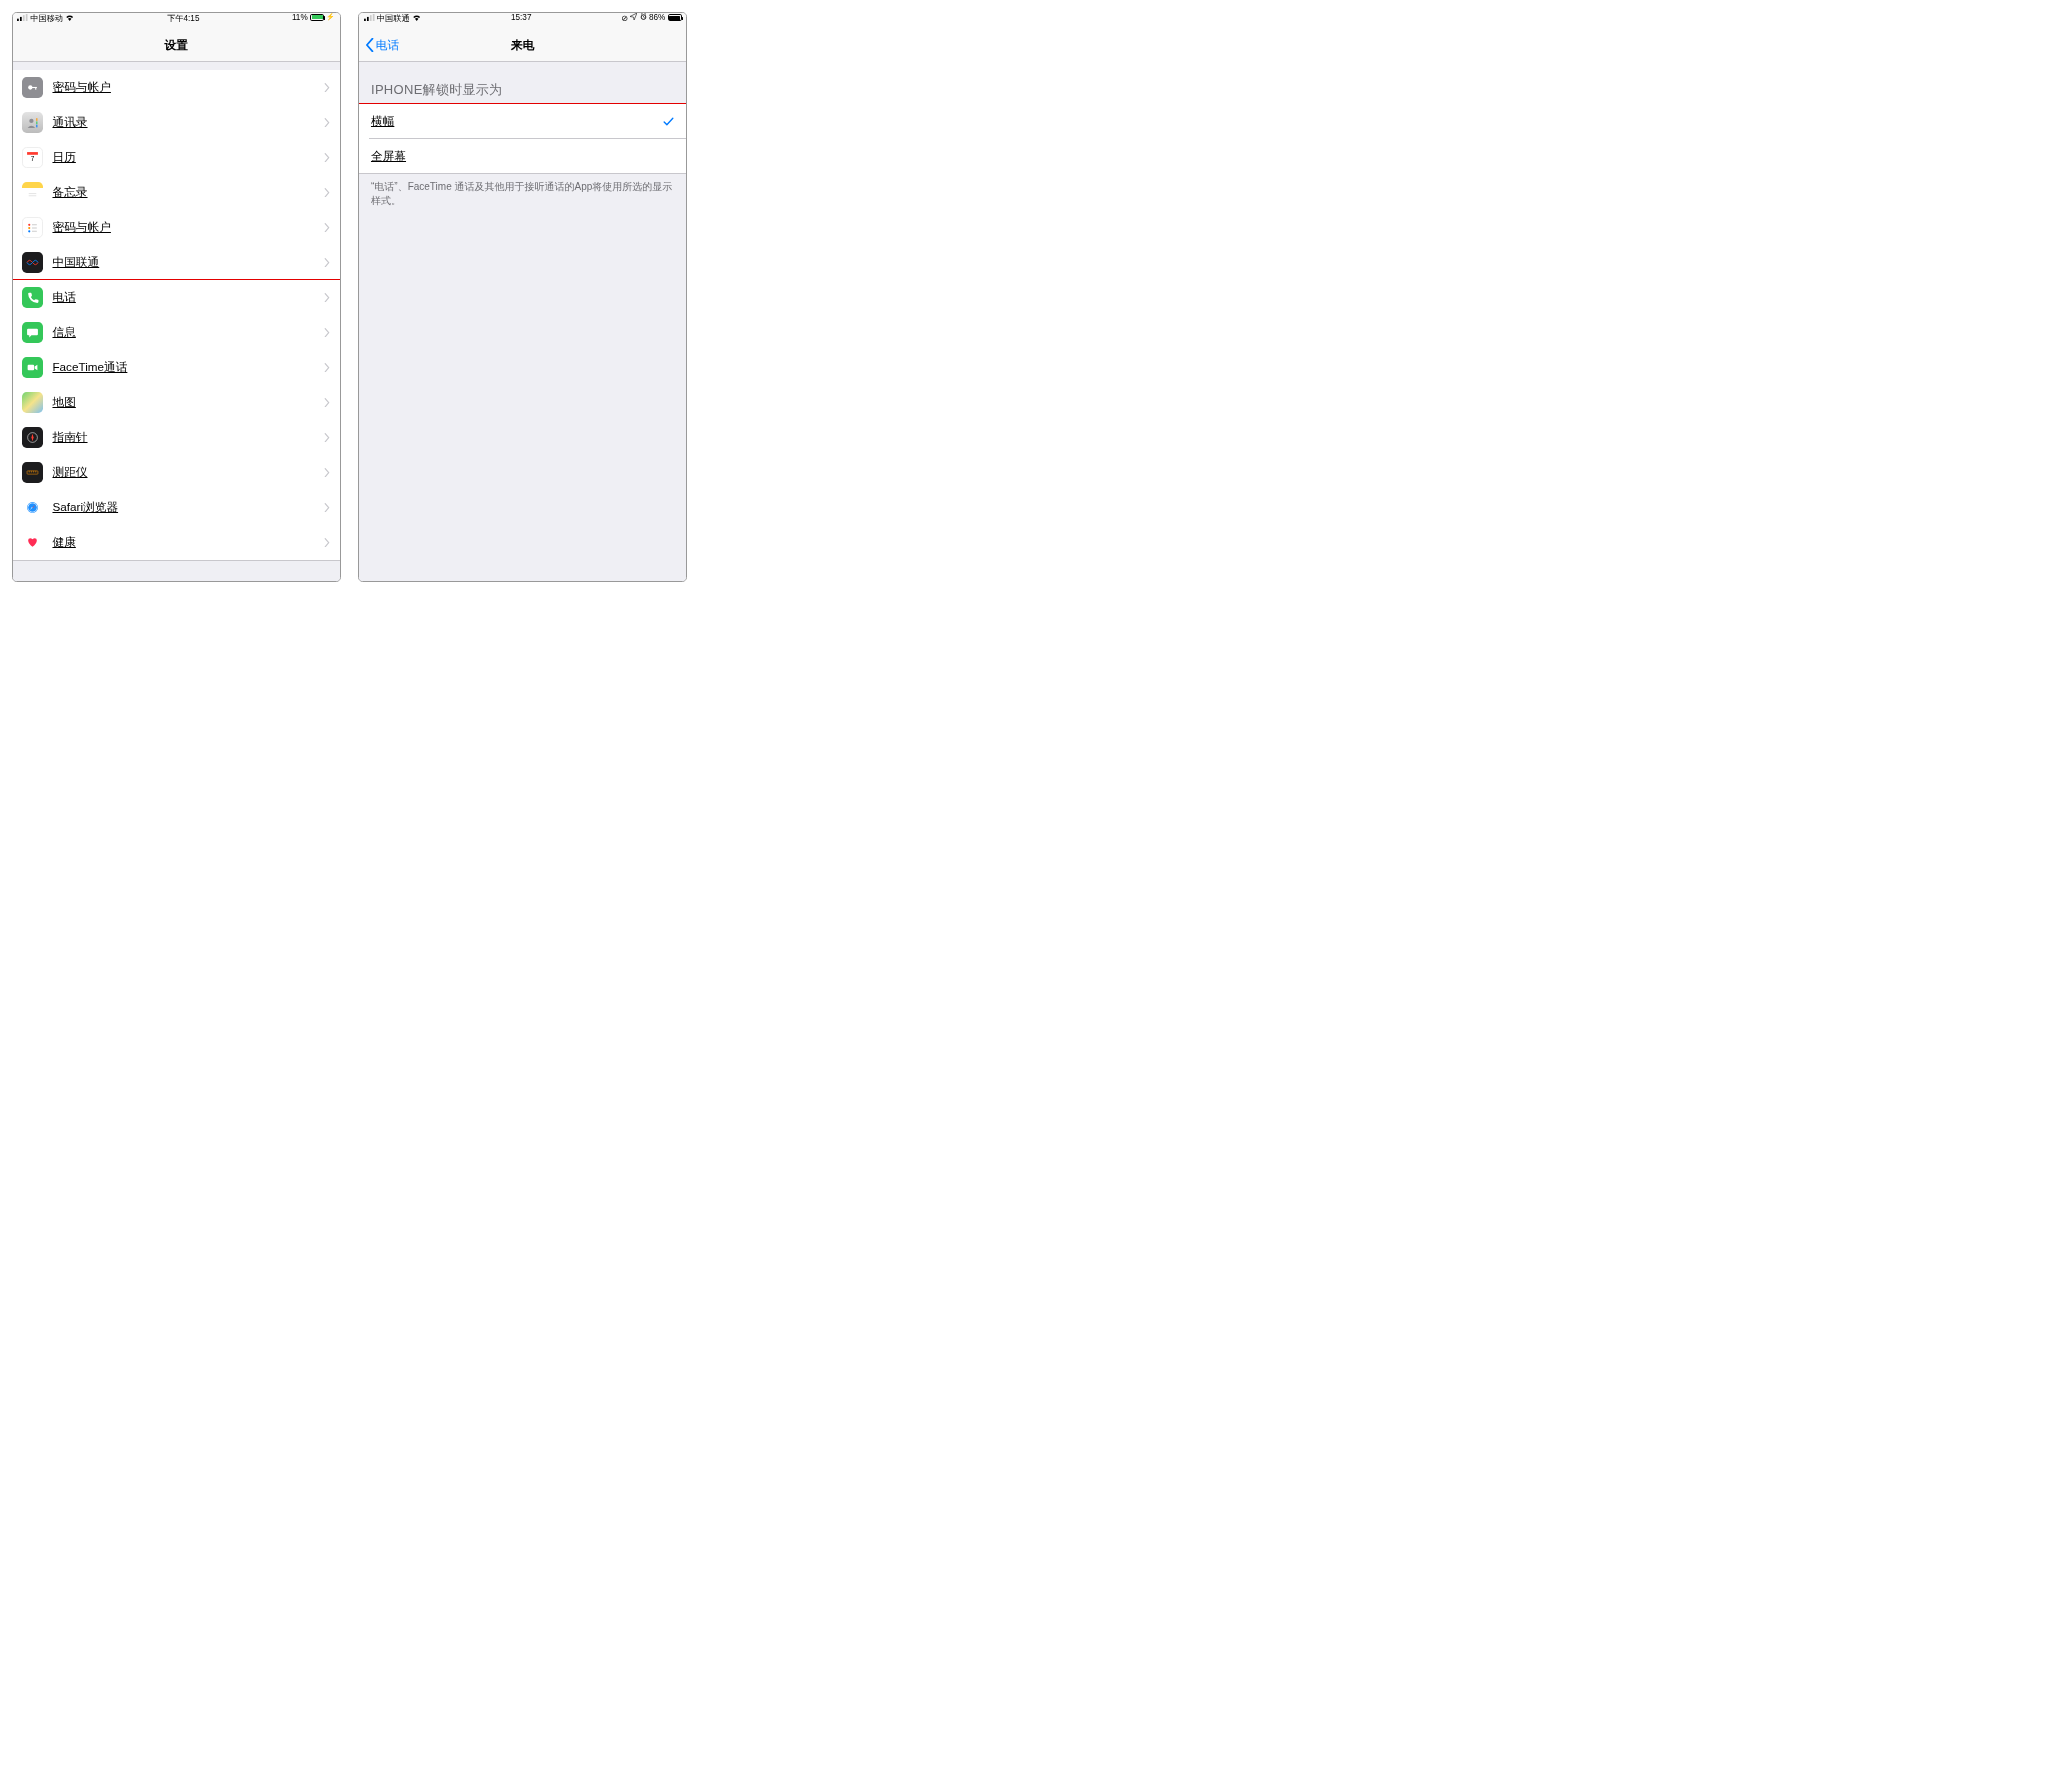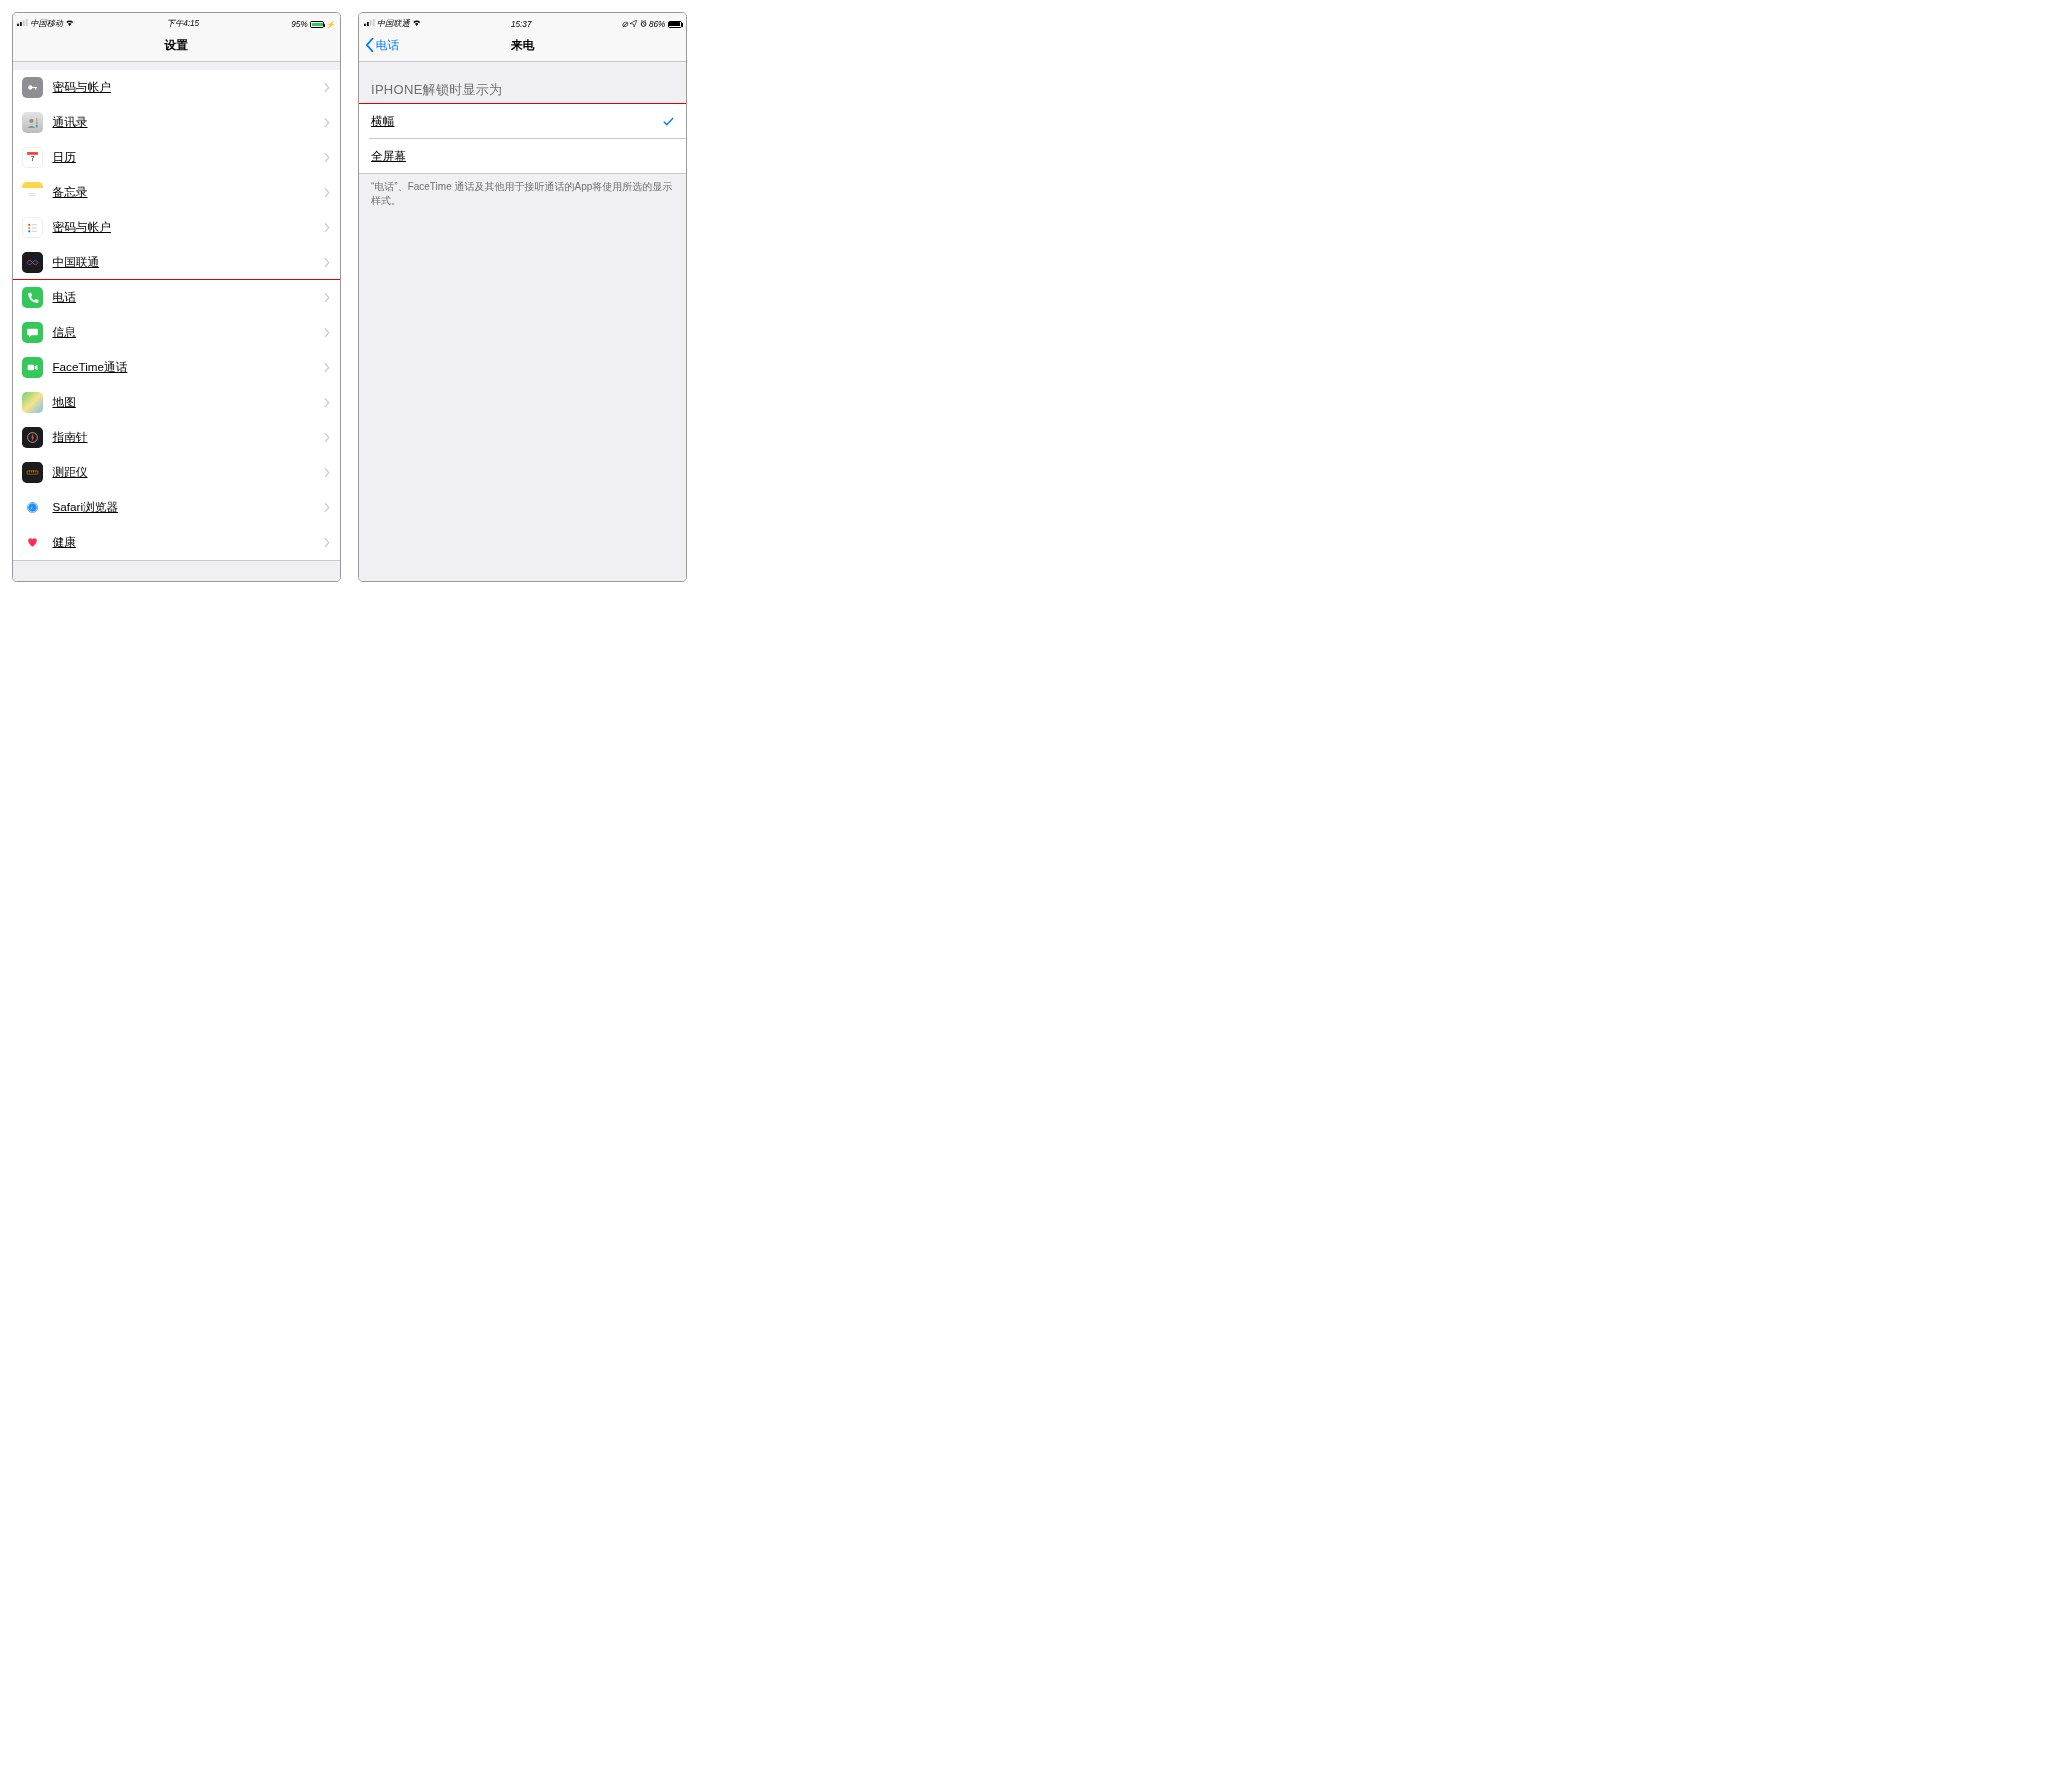--- a/index.html
+++ b/index.html
@@ -24,13 +24,12 @@
     height: 16.4px;
     background: #f8f8f8;
     display: flex;
-    align-items: flex-end;
+    align-items: flex-start;
     justify-content: space-between;
     padding: 0 4.7px;
     font-size: 8.2px;
     font-weight: 500;
     color: #000;
-    font-style: italic;
   }
   .status-left, .status-right { display:flex; align-items:center; gap:2.3px; }
   .status-center { position:absolute; left:50%; transform:translateX(-50%); }

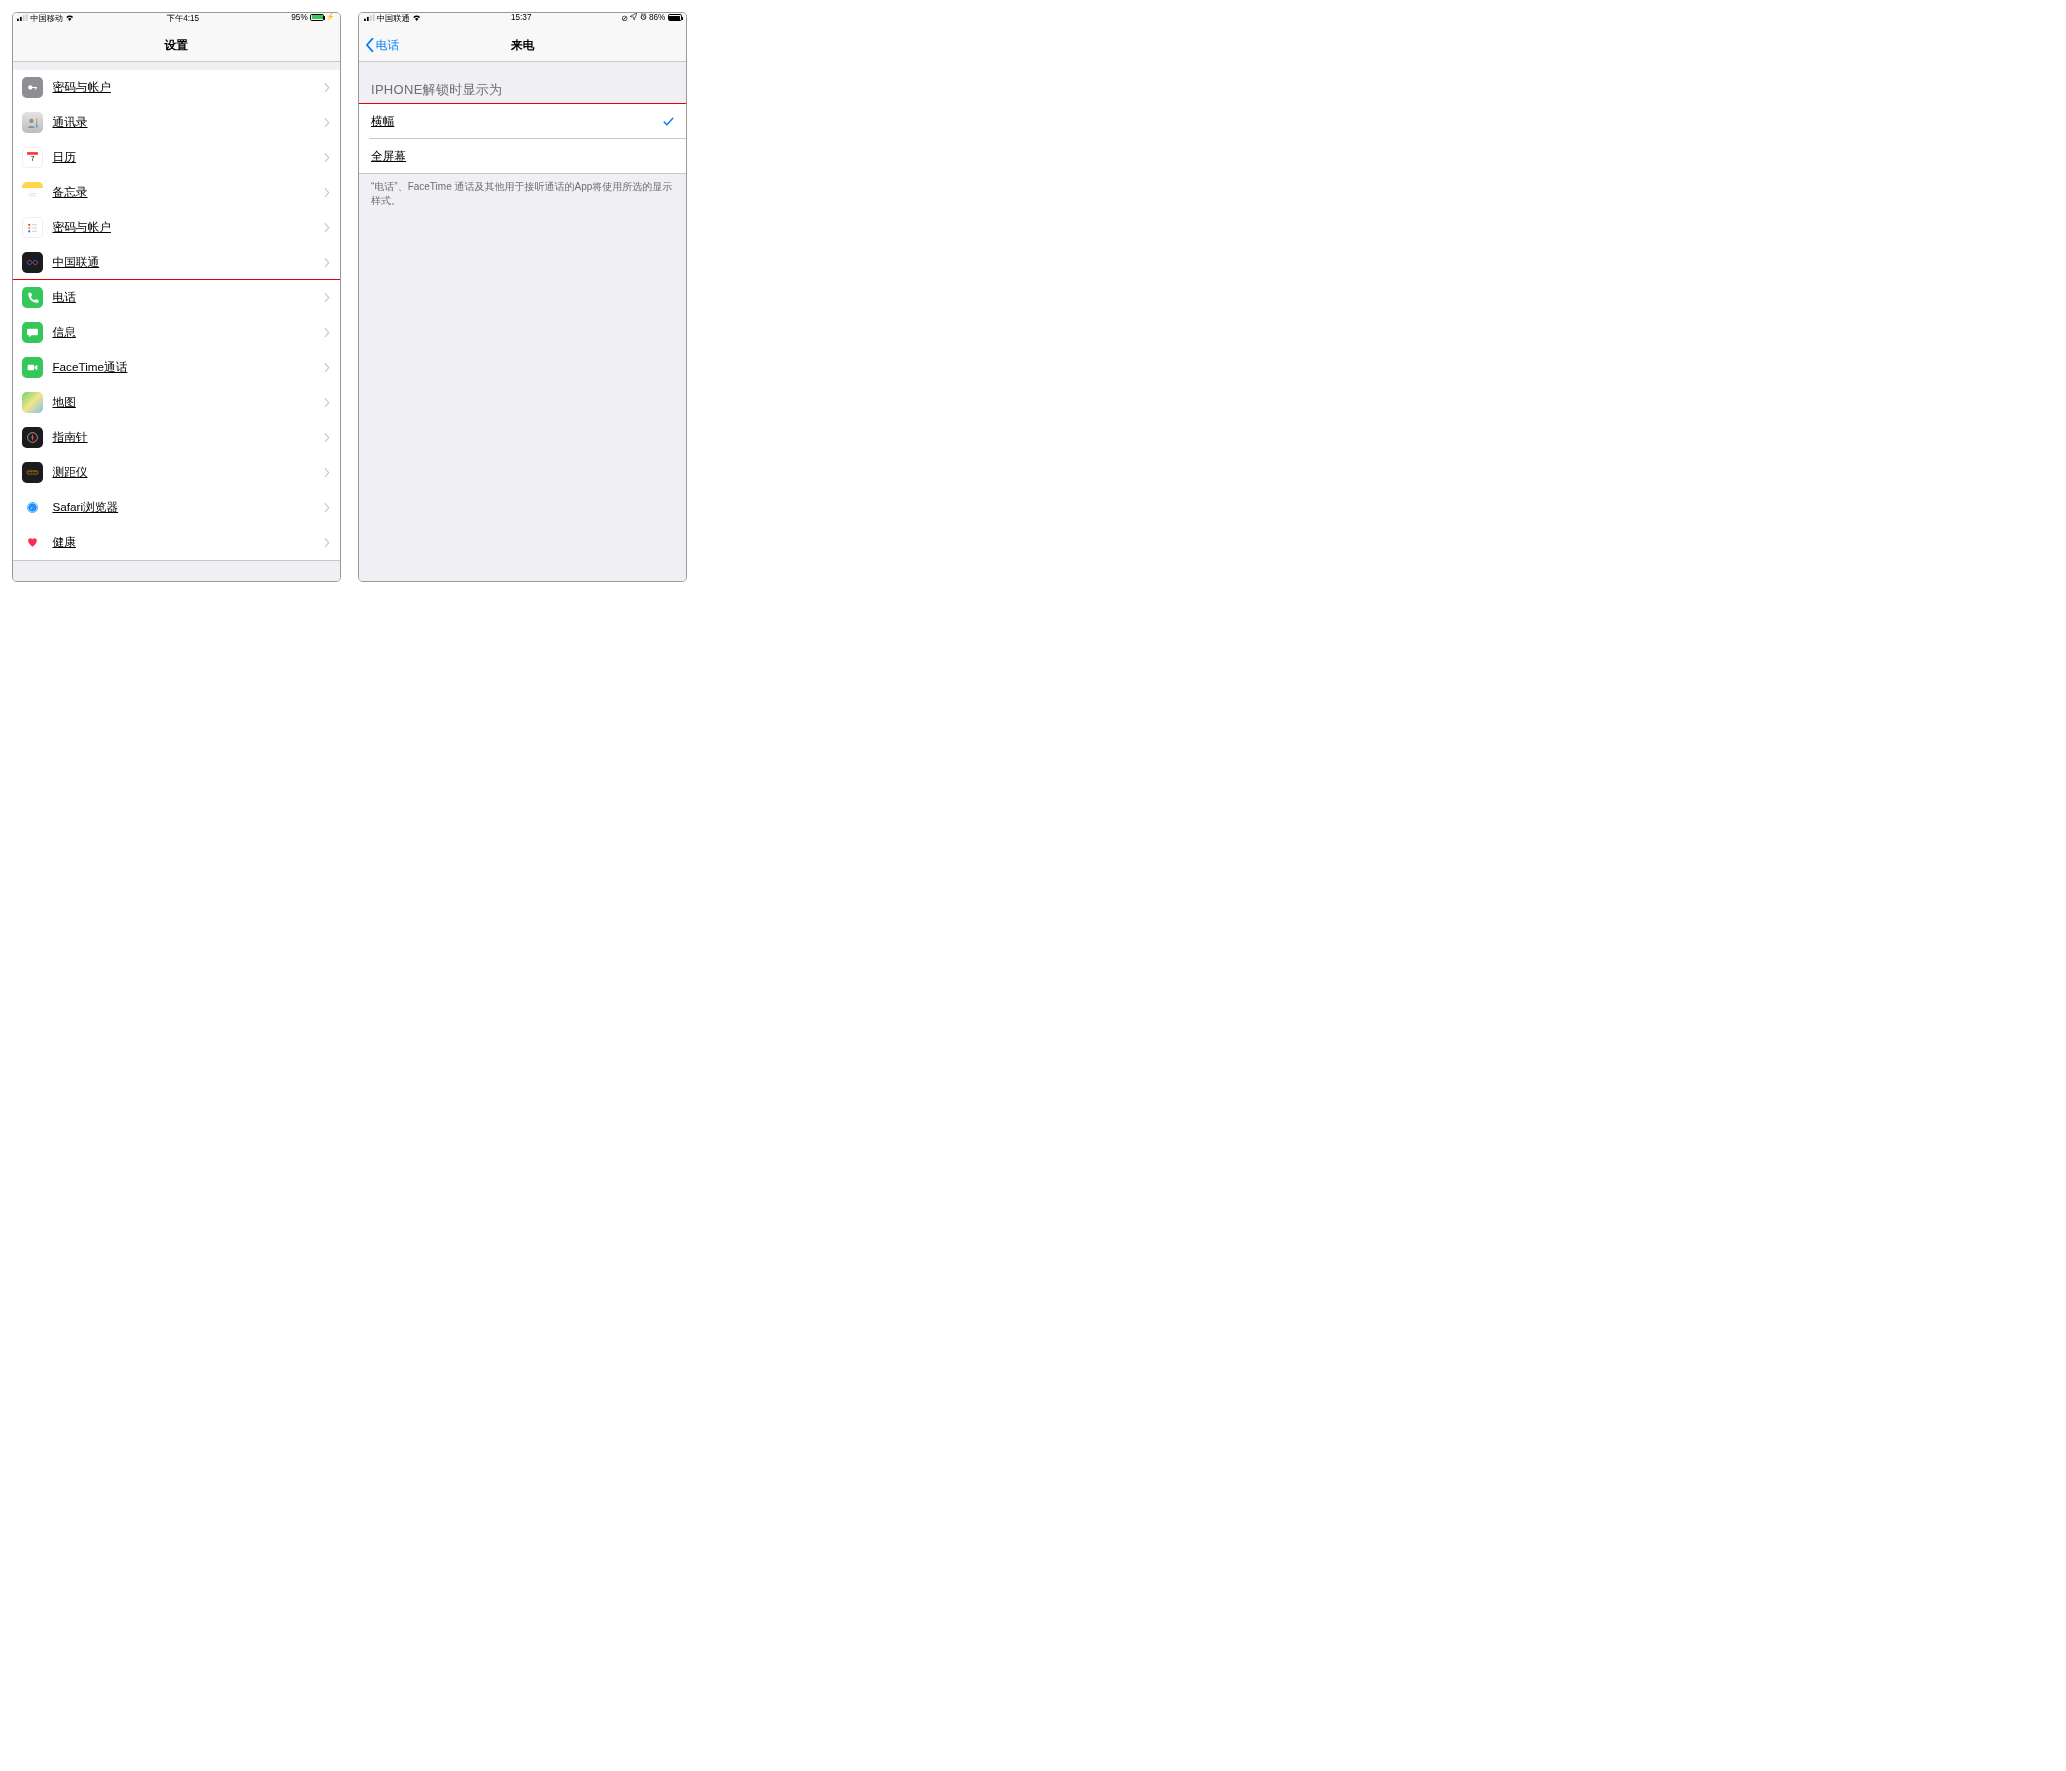--- a/index.html
+++ b/index.html
@@ -140,7 +140,7 @@
     </div>
     <div class="status-center">下午4:15</div>
     <div class="status-right">
-      <span>95%</span>
+      <span>11%</span>
       <span class="battery-outline">
           <span class="battery-fill green" style="width:95%"></span>
         </span>

